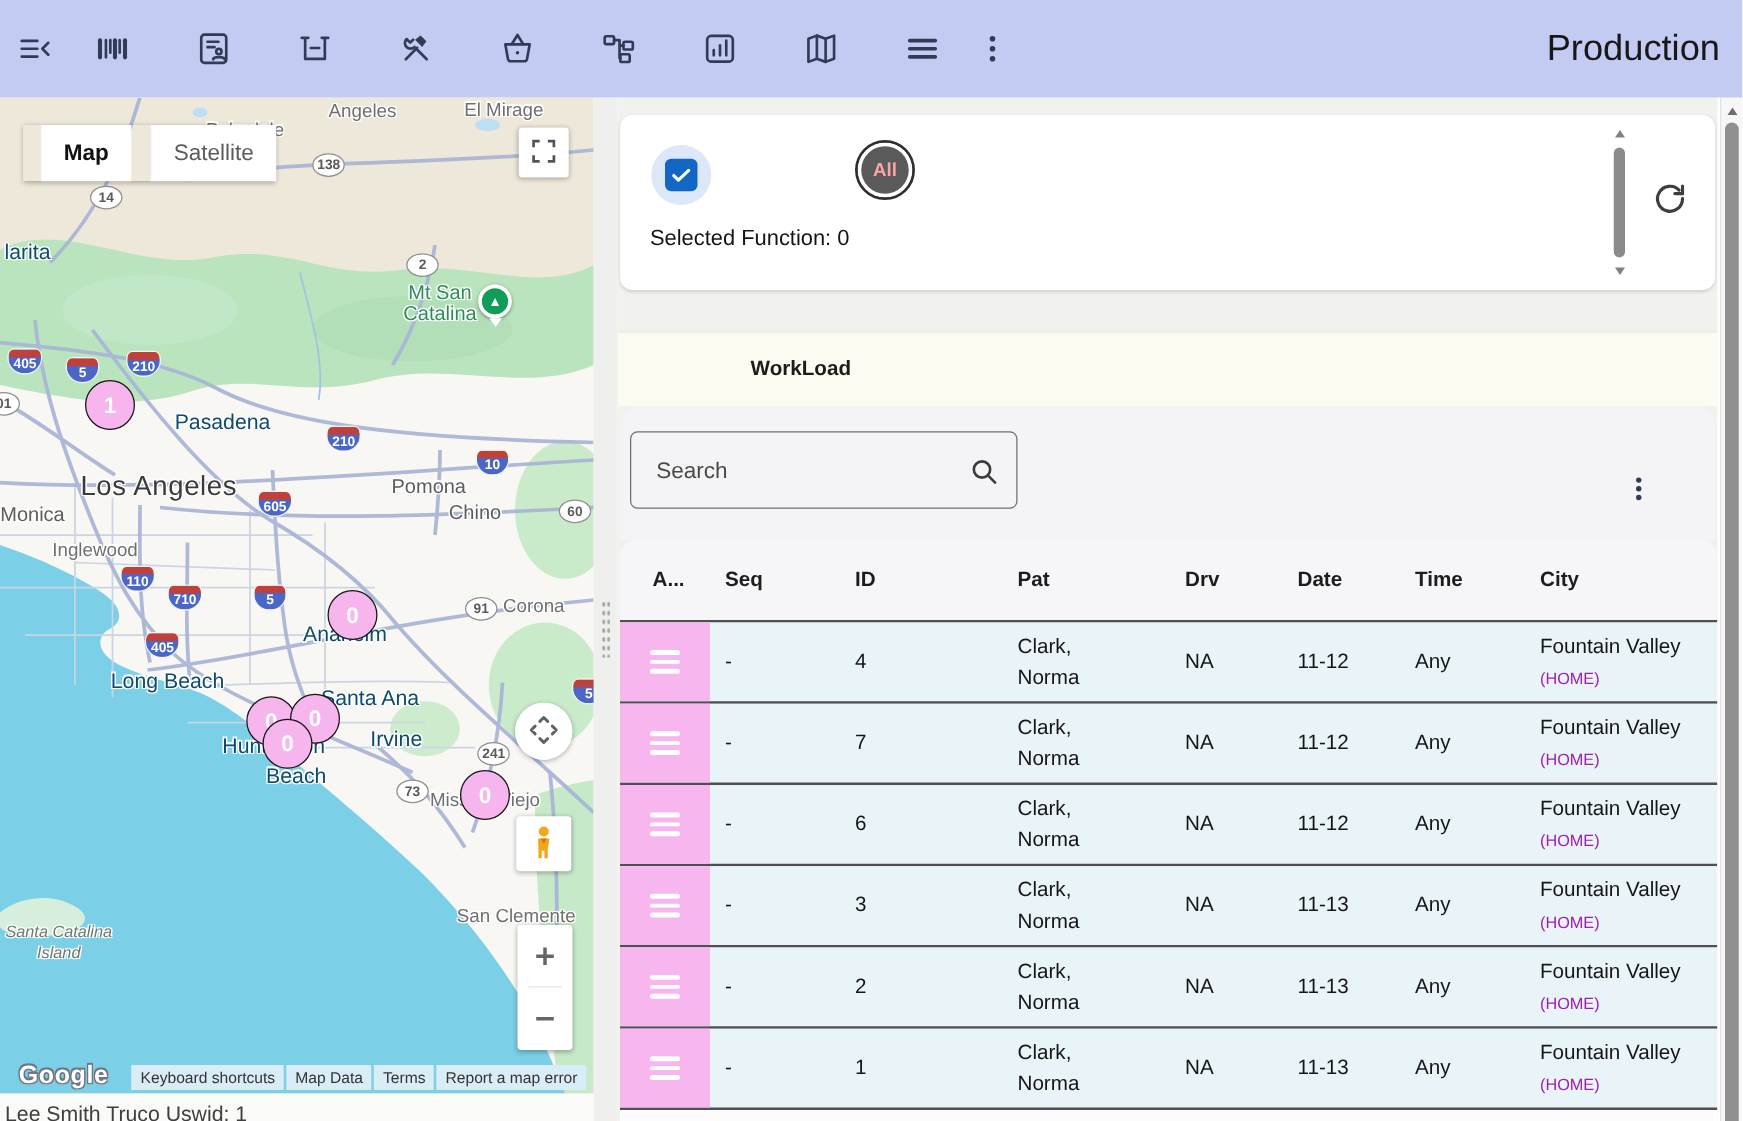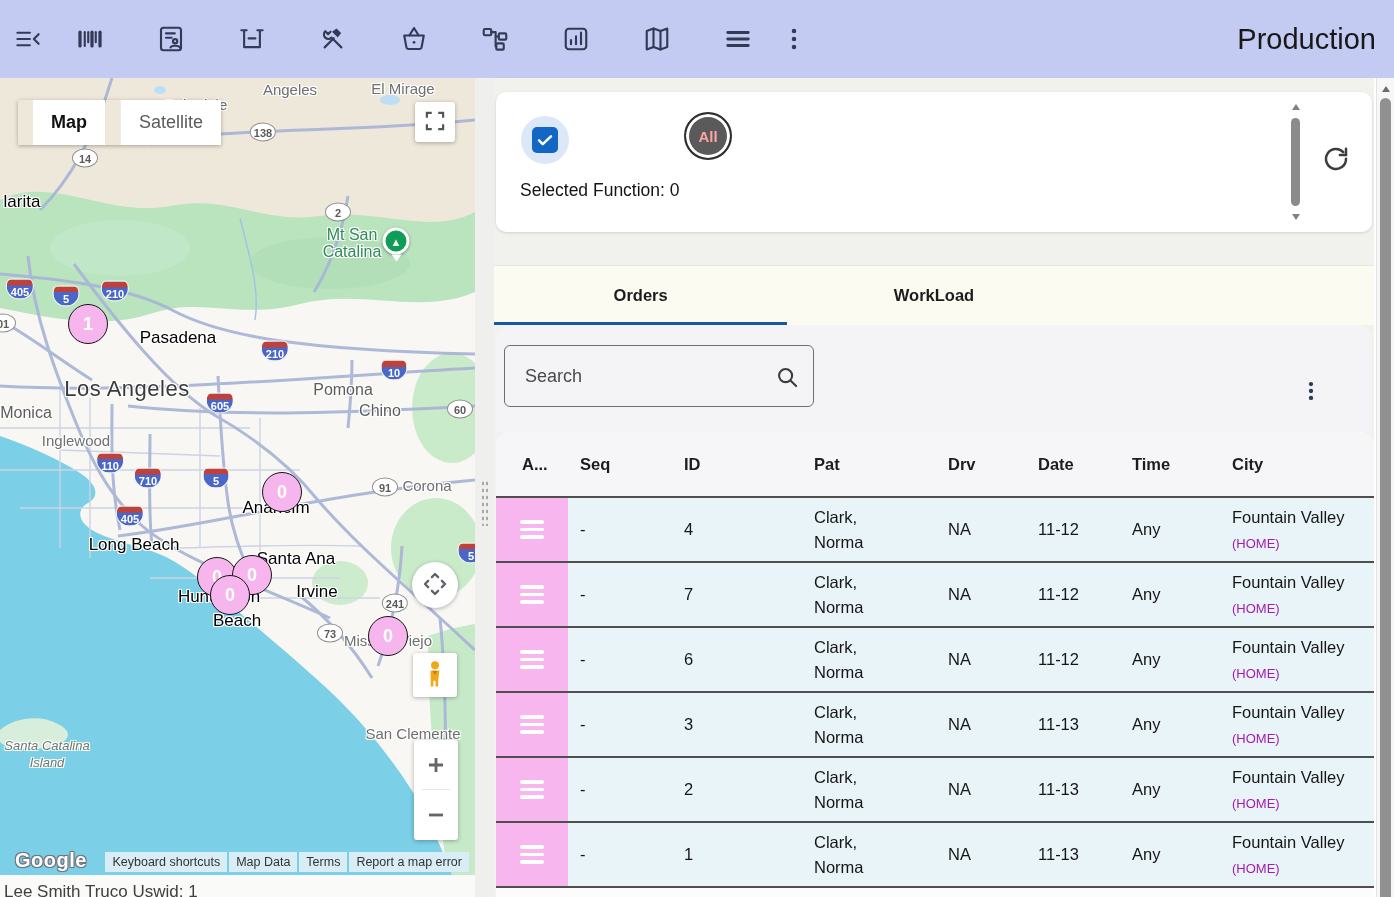--- a/index.html
+++ b/index.html
@@ -21,7 +21,7 @@
         text-shadow:-1px -1px 0 #fff,1px -1px 0 #fff,-1px 1px 0 #fff,1px 1px 0 #fff,0 0 2px #fff; z-index:2; }
   .ml.town { font-size:15px; }
   .ml.mid  { font-size:16px; color:#5c5c5c; }
-  .ml.city { font-size:17px; color:#000000; font-weight:500; }
+  .ml.city { font-size:17px; color:#0c4a6e; font-weight:500; }
   .ml.big  { font-size:22px; color:#3a3a3a; font-weight:500; letter-spacing:.5px; }
   .ml.green{ font-size:16px; color:#2e8b57; font-weight:500; }
   .ml.island{ font-size:13px; font-style:italic; color:#6a7a6e; }

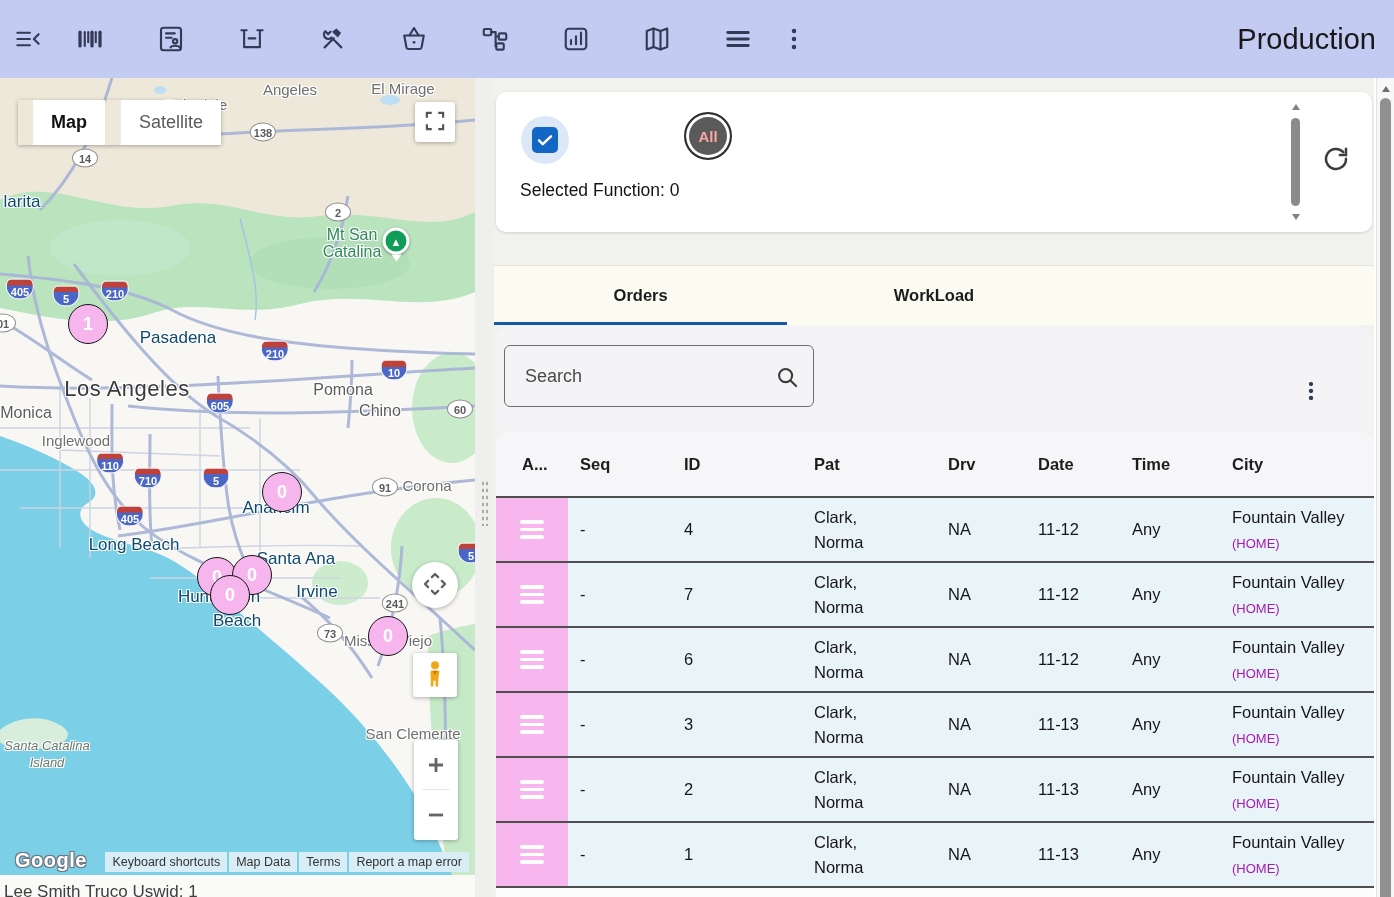--- a/index.html
+++ b/index.html
@@ -380,7 +380,6 @@
   </section>
 
   <nav class="tabs" id="tabs">
-      <div class="tab active">Orders</div>
       <div class="tab">WorkLoad</div>
     </nav>
 

